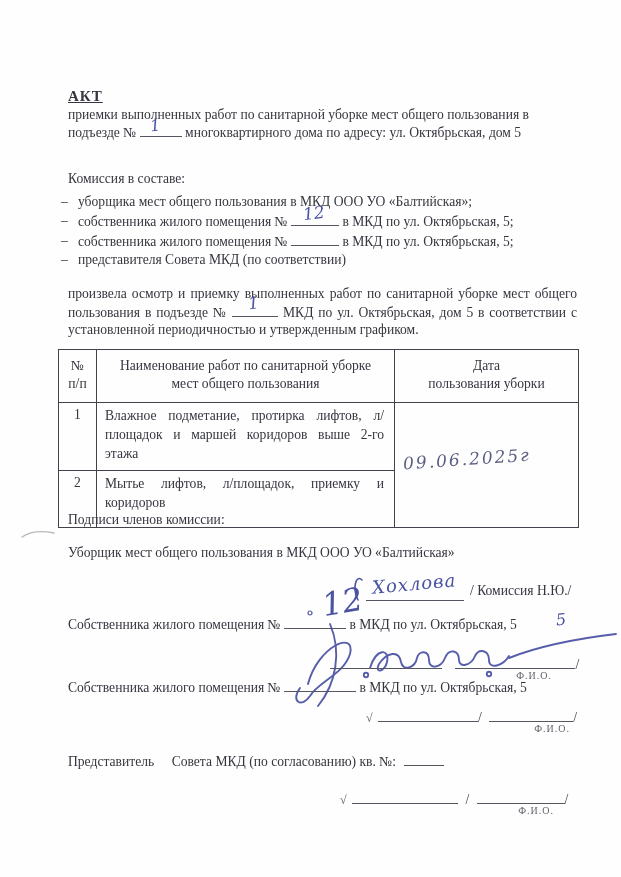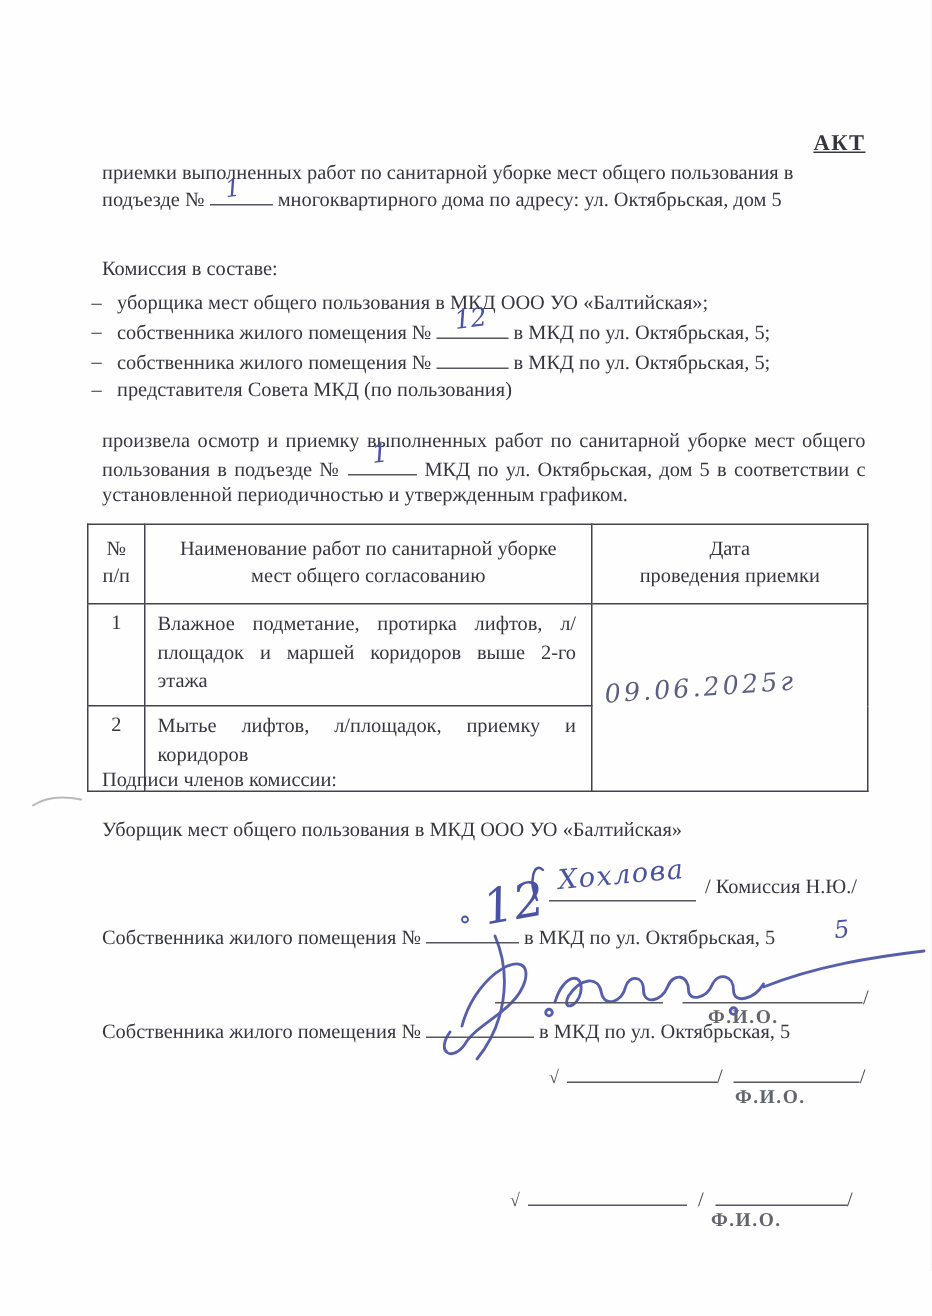--- a/index.html
+++ b/index.html
@@ -6,7 +6,7 @@
   .page{position:relative;width:621px;height:877px;background:#fefefe;overflow:hidden;
         font-family:"Liberation Serif","DejaVu Serif",serif;color:#35363f;}
   .content{padding:0 44px 0 68px;}
-  .doc-title{margin-top:88px;text-align:right;font-size:15px;font-weight:bold;letter-spacing:1px;}
+  .doc-title{margin-top:88px;text-align:left;font-size:15px;font-weight:bold;letter-spacing:1px;}
   .doc-title span{text-decoration:underline;}
   .subtitle{text-align:left;font-size:13.6px;line-height:17px;margin-top:1px;}
   .blank{display:inline-block;border-bottom:1.1px solid #55565f;height:13px;position:relative;vertical-align:baseline;}

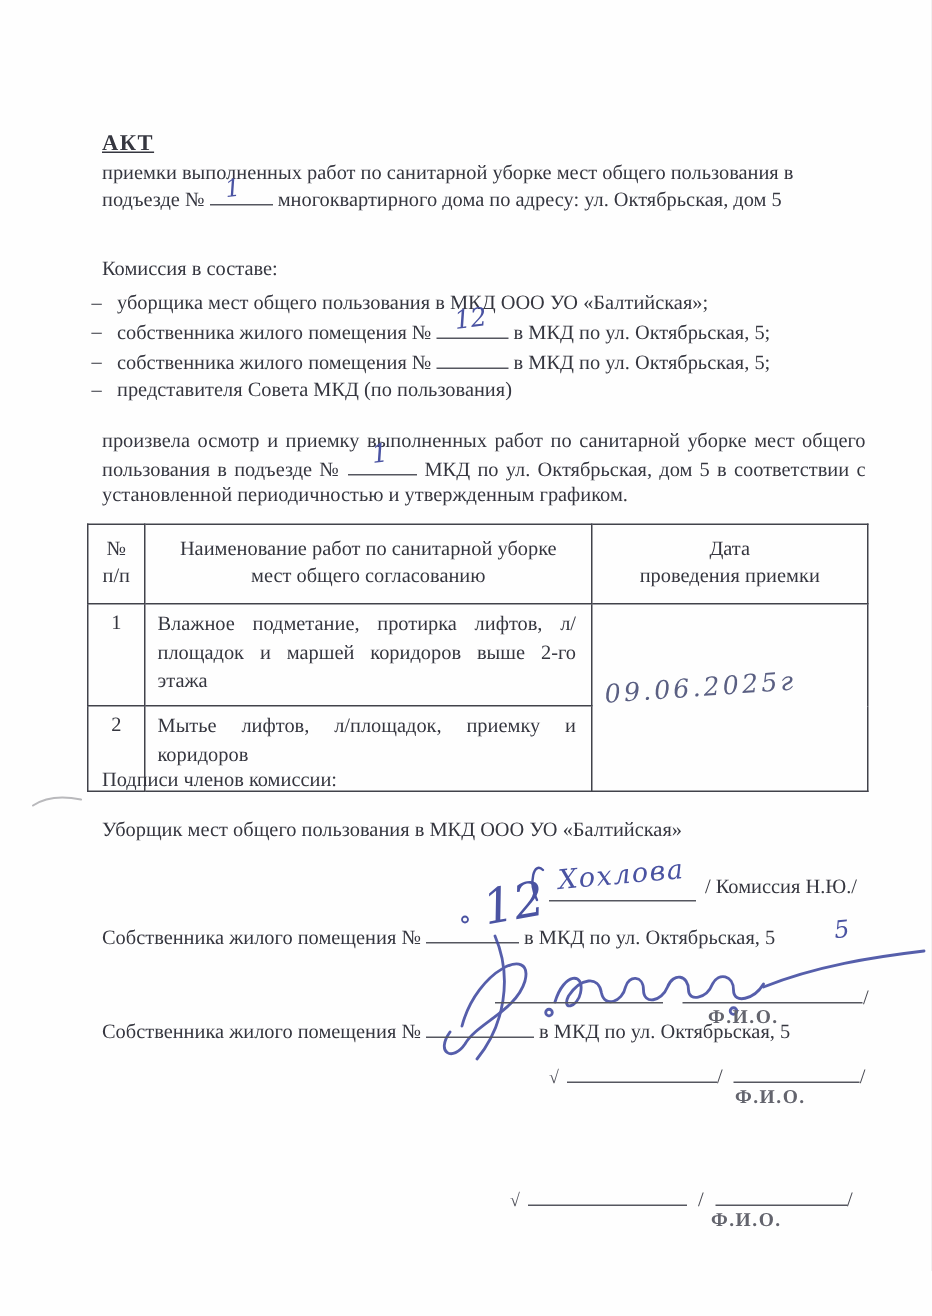--- a/index.html
+++ b/index.html
@@ -90,7 +90,7 @@
       </div>
       <div class="member">
         <span class="dash">–</span>
-        <span>представителя Совета МКД (по пользования)</span>
+        <span>представителя Совета МКД (по соответствии)</span>
       </div>
     </div>
 

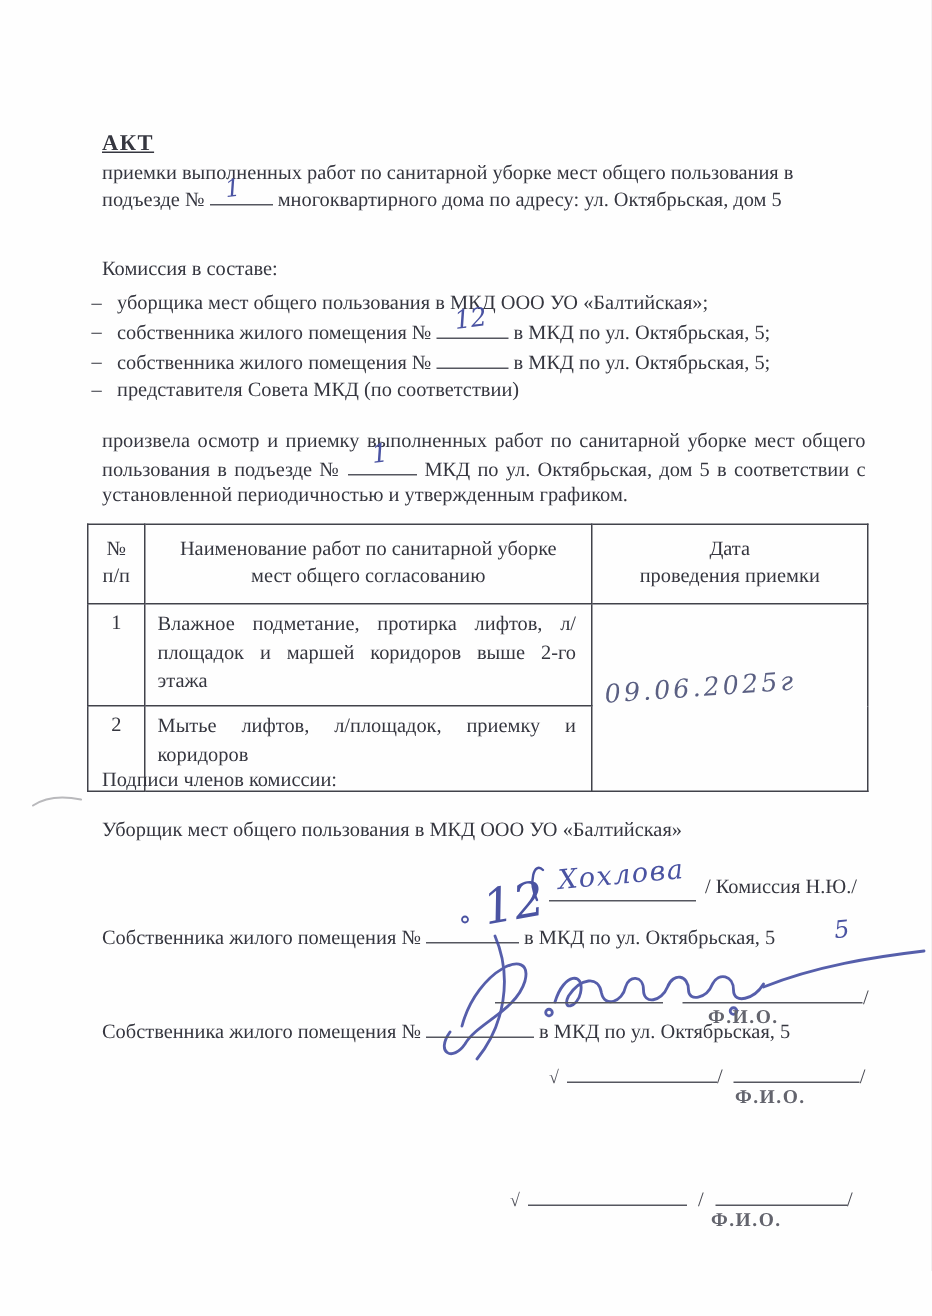--- a/index.html
+++ b/index.html
@@ -116,7 +116,7 @@
         </th>
         <th>
           <div>Наименование работ по санитарной уборке</div>
-          <div>мест общего согласованию</div>
+          <div>мест общего пользования</div>
         </th>
         <th>
           <div>Дата</div>

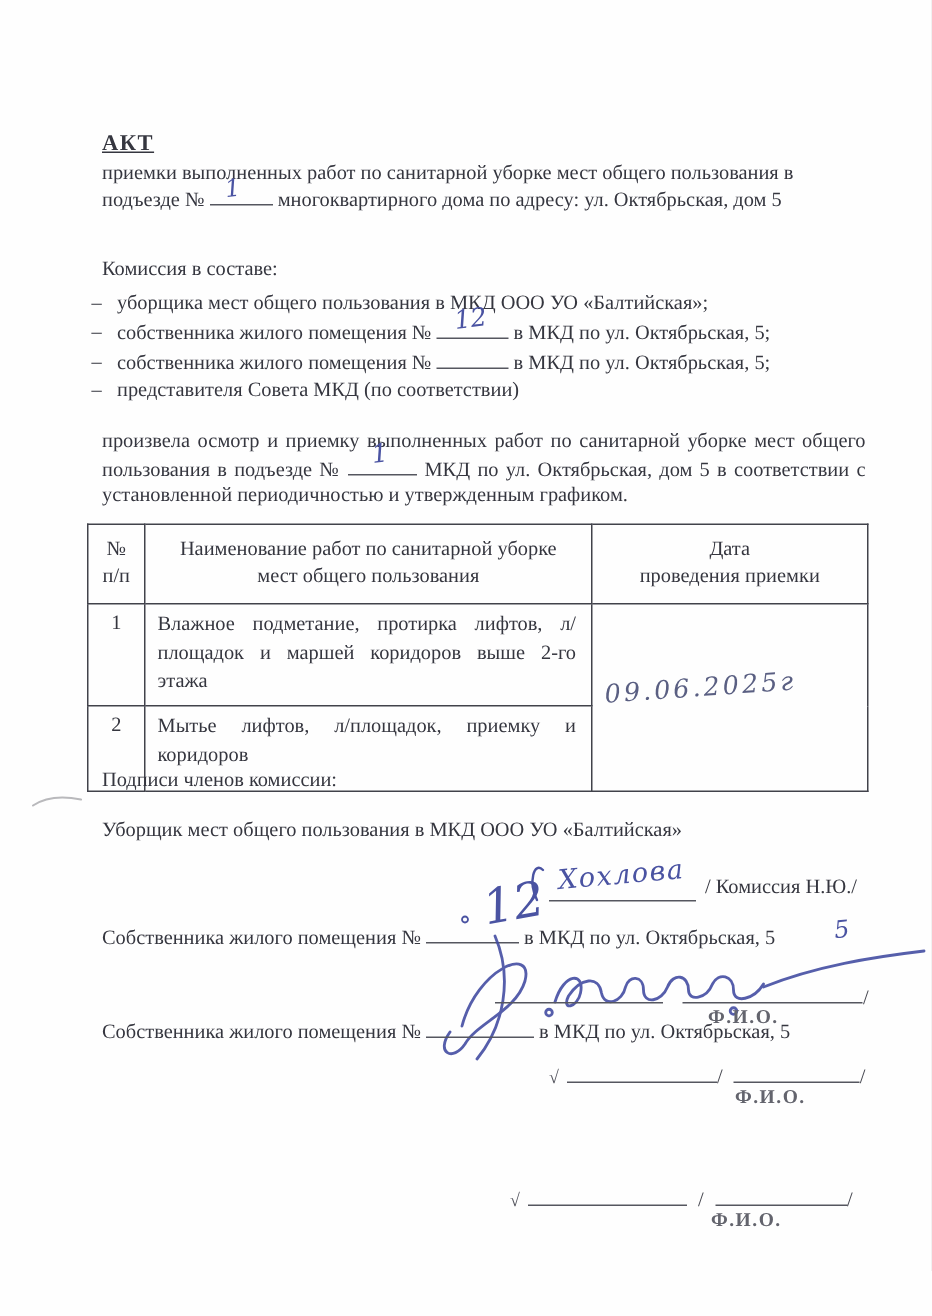--- a/index.html
+++ b/index.html
@@ -120,7 +120,7 @@
         </th>
         <th>
           <div>Дата</div>
-          <div>проведения приемки</div>
+          <div>пользования уборки</div>
         </th>
       </tr>
       <tr class="row1">

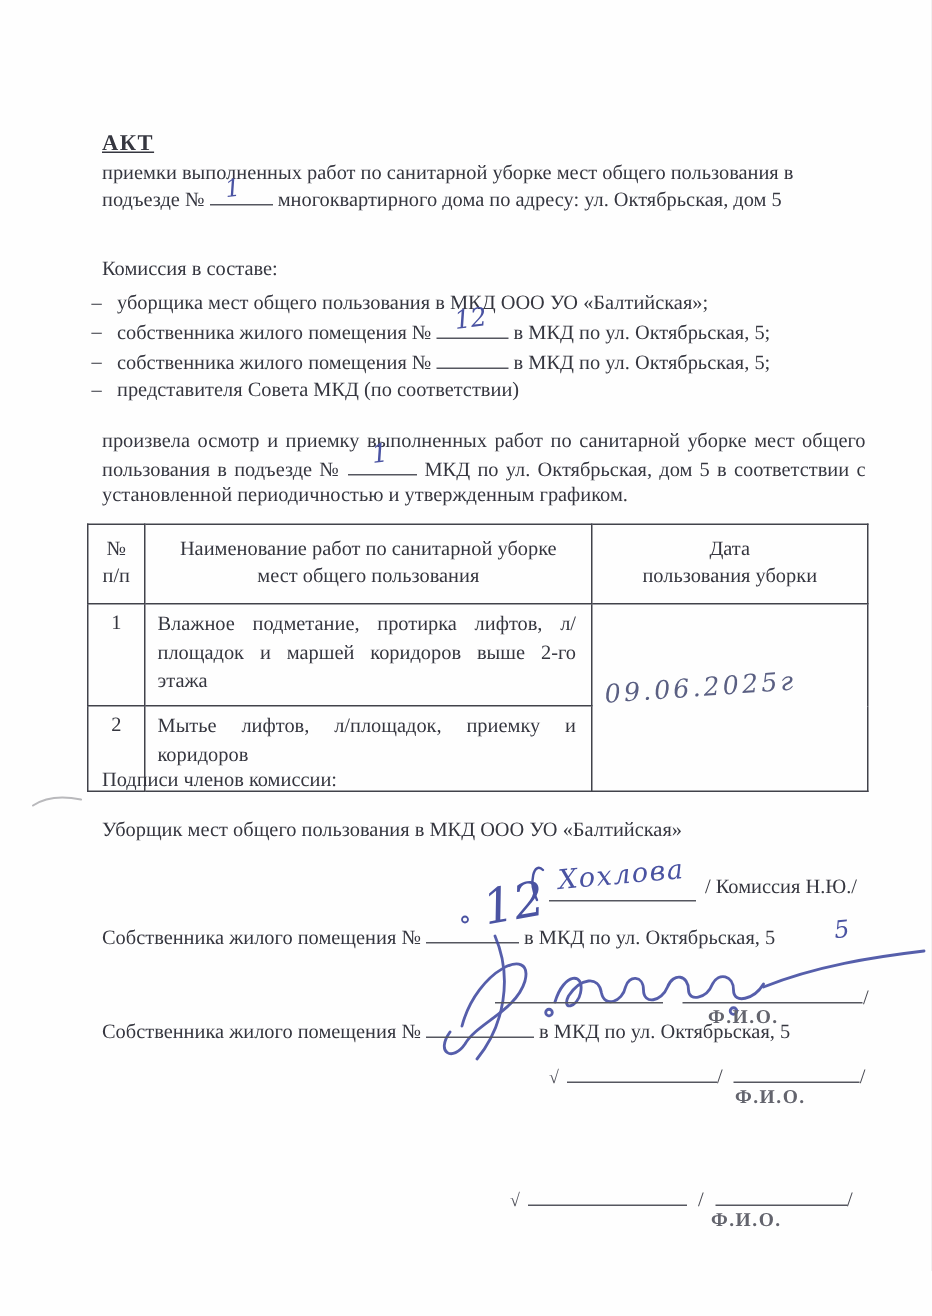--- a/index.html
+++ b/index.html
@@ -30,7 +30,7 @@
   .sig-section{position:absolute;left:0;top:505px;width:621px;height:372px;font-size:13.6px;}
   .abs{position:absolute;white-space:nowrap;}
   .uline{display:inline-block;border-bottom:1.1px solid #55565f;height:13px;vertical-align:baseline;}
-  .fio{position:absolute;font-size:13px;letter-spacing:1px;color:#63646d;text-align:left;font-weight:bold;}
+  .fio{position:absolute;font-size:10px;letter-spacing:1px;color:#63646d;text-align:right;}
   .check{color:#55565f;font-size:12px;margin-right:2px;}
   .slash{color:#45464f;}
   .hw-big{font-size:32px;transform:rotate(-10deg);line-height:30px;}

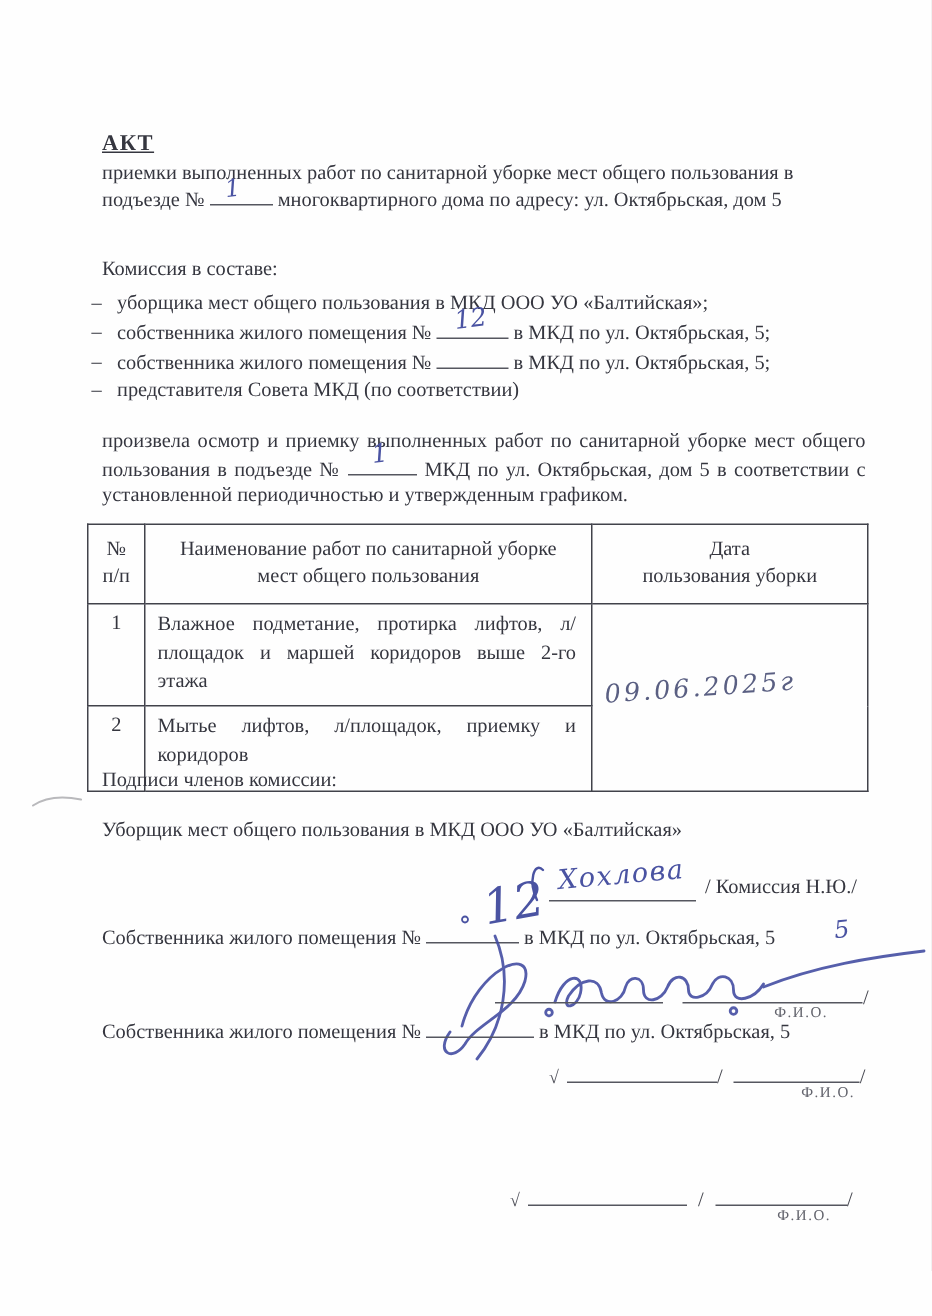--- a/index.html
+++ b/index.html
@@ -193,6 +193,11 @@
       <span class="fio" style="left:124px;top:15px;width:80px;">Ф.И.О.</span>
     </div>
 
+    <div class="abs" style="left:68px;top:247px;">
+      <span style="margin-right:14px;">Представитель</span>
+      <span>Совета МКД (по согласованию) кв. №:</span>
+      <span class="blank" style="width:40px;margin-left:5px;"></span>
+    </div>
 
     <div class="abs" style="left:340px;top:285px;">
       <span class="check">√</span>

